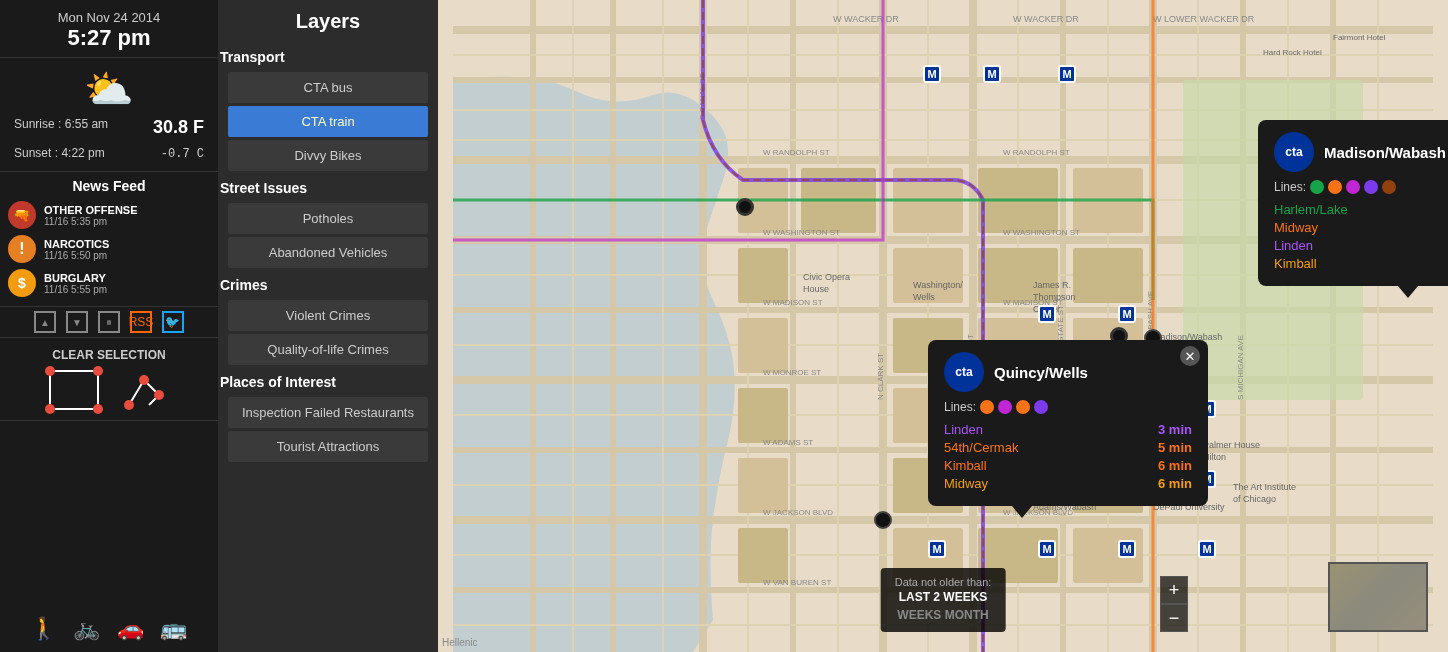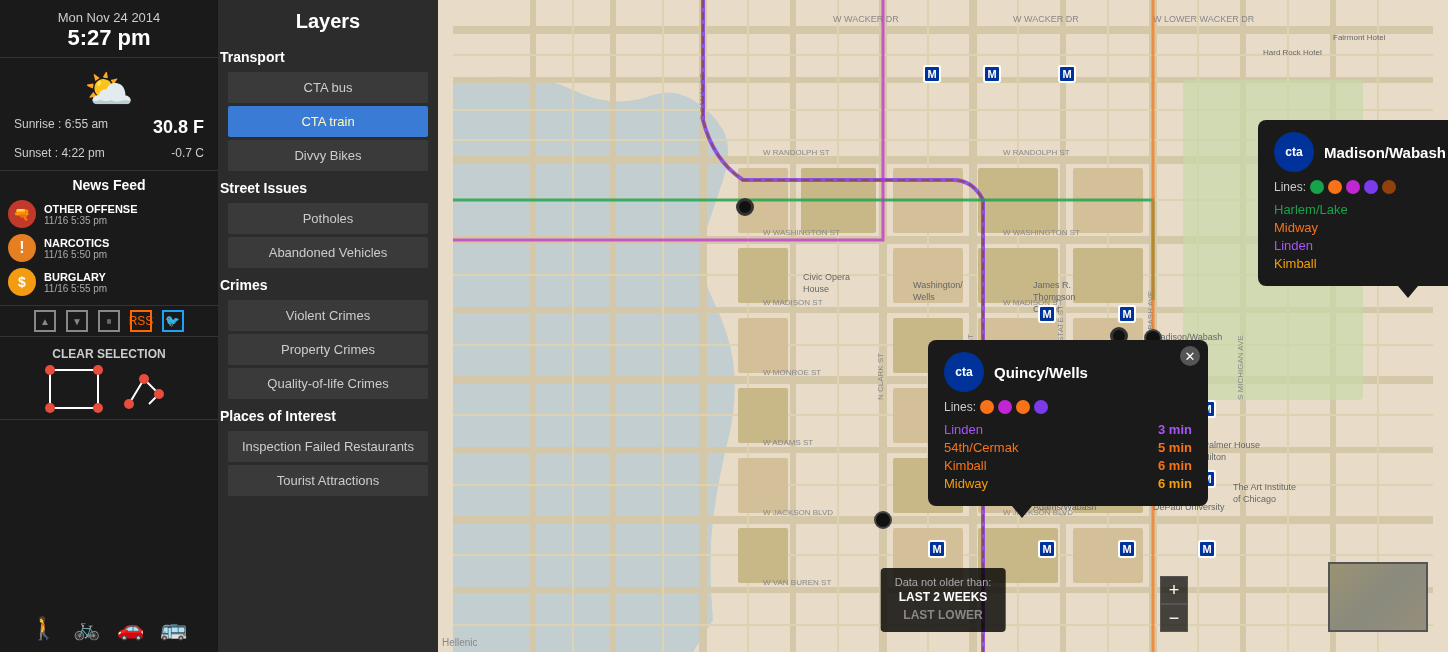--- a/index.html
+++ b/index.html
@@ -32,7 +32,7 @@
     #weather-section .weather-icon { font-size: 40px; color: #ccc; }
     #weather-section .weather-row { display: flex; justify-content: space-between; padding: 4px 14px; font-size: 12px; color: #ccc; }
     #weather-section .temp-f { font-size: 18px; font-weight: bold; color: #fff; }
-    #weather-section .temp-c { font-size: 12px; color: #ccc; }
+    #weather-section .temp-c { font-size: 12px; color: #ccc; font-family: Liberation Mono, monospace; }
 
     #newsfeed-section {
       padding: 6px 0;

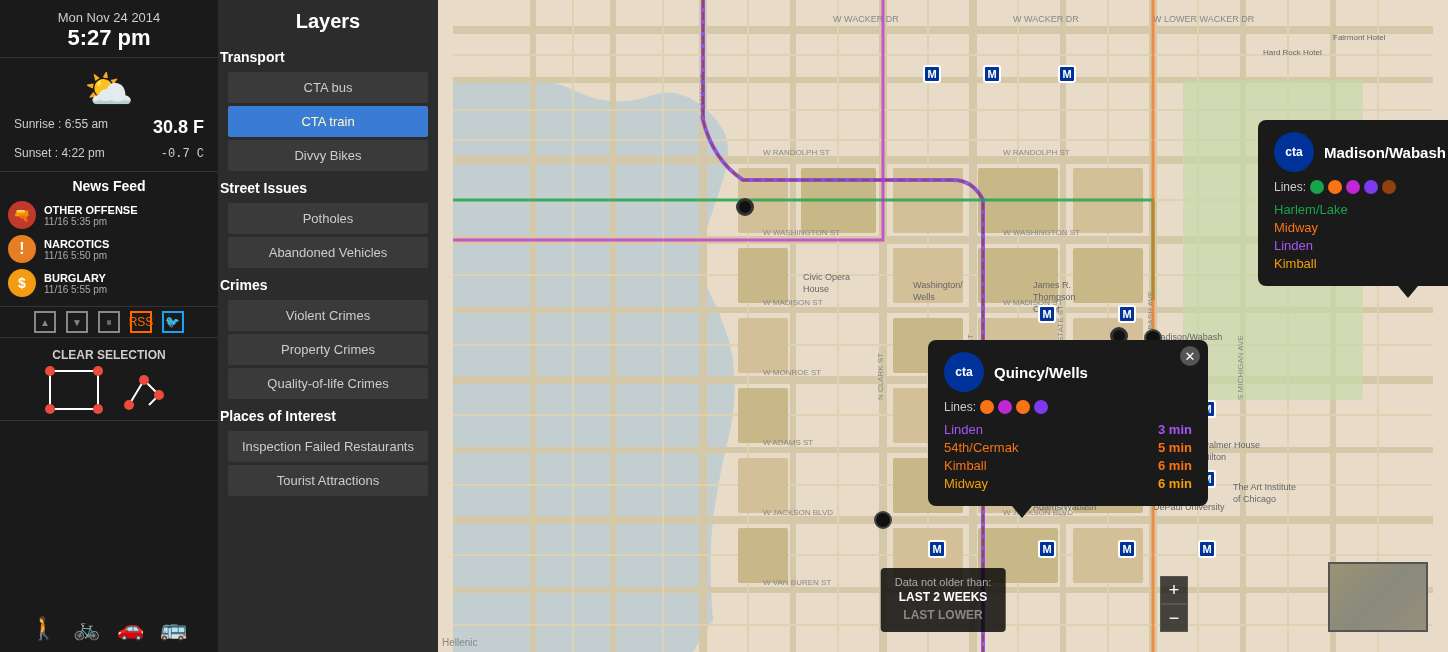--- a/index.html
+++ b/index.html
@@ -399,7 +399,6 @@
 
   <div class="layer-section-title">Crimes</div>
   <button class="layer-btn">Violent Crimes</button>
-  <button class="layer-btn">Property Crimes</button>
   <button class="layer-btn">Quality-of-life Crimes</button>
 
   <div class="layer-section-title">Places of Interest</div>

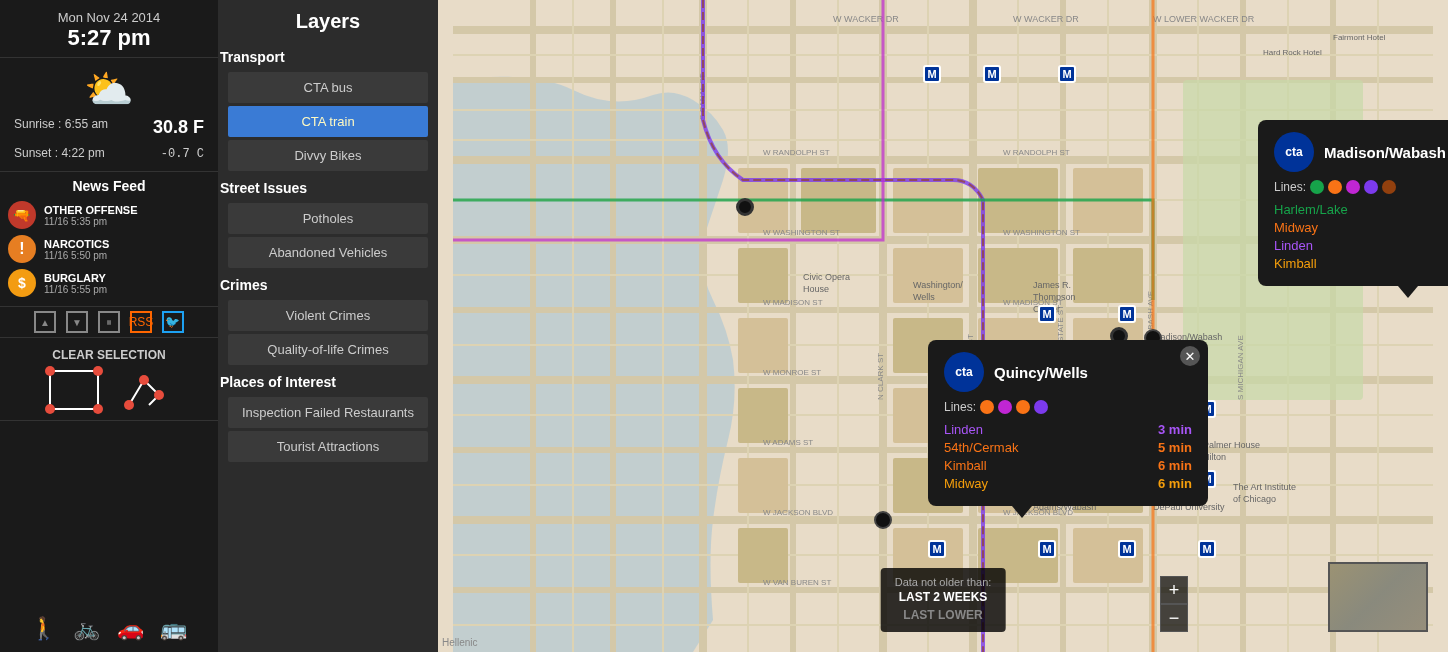--- a/index.html
+++ b/index.html
@@ -633,7 +633,7 @@
   <div id="data-filter">
     <div class="filter-label">Data not older than:</div>
     <div class="filter-option active">LAST 2 WEEKS</div>
-    <div class="filter-option">LAST LOWER</div>
+    <div class="filter-option">WEEKS MONTH</div>
   </div>
 
   <div class="zoom-controls">

